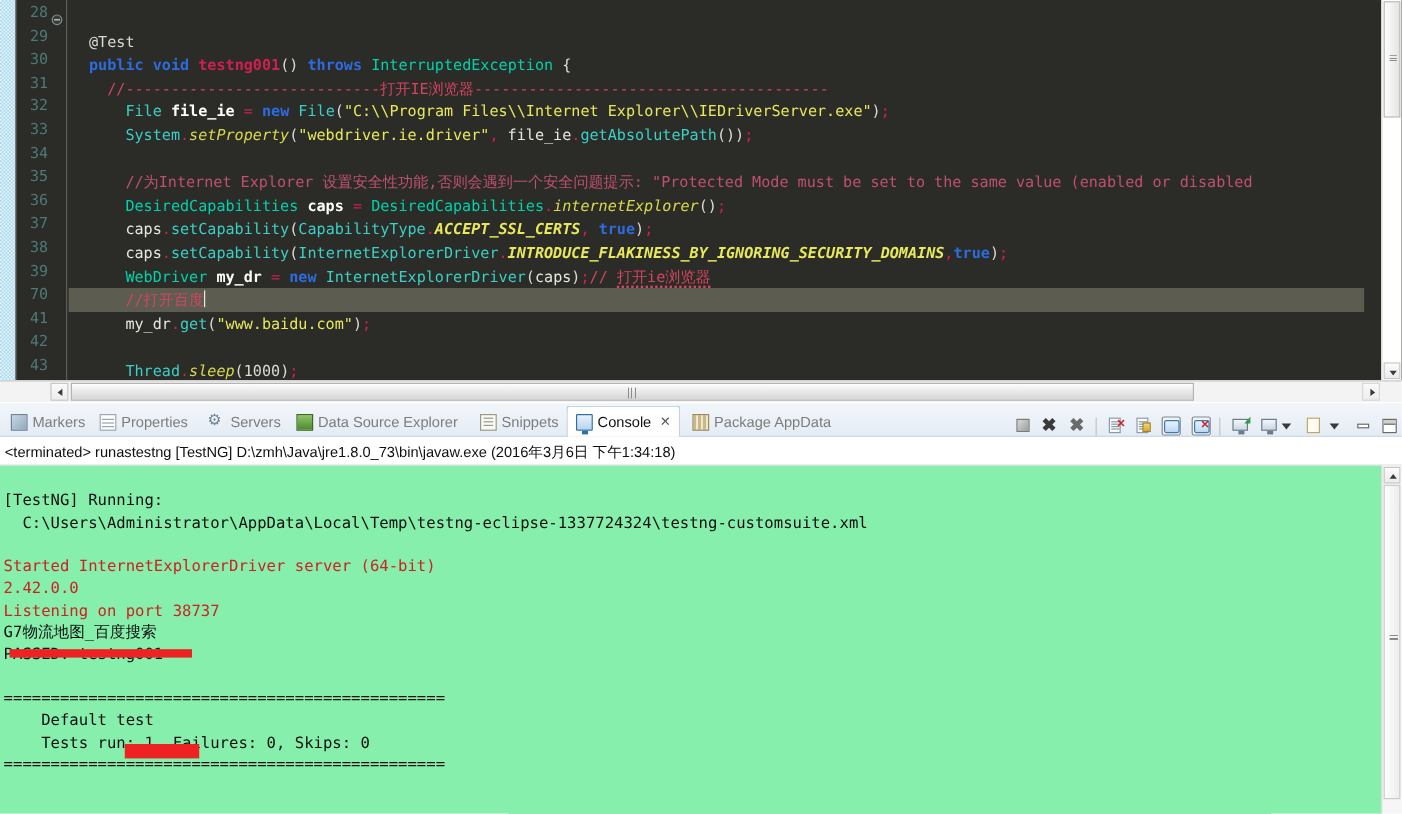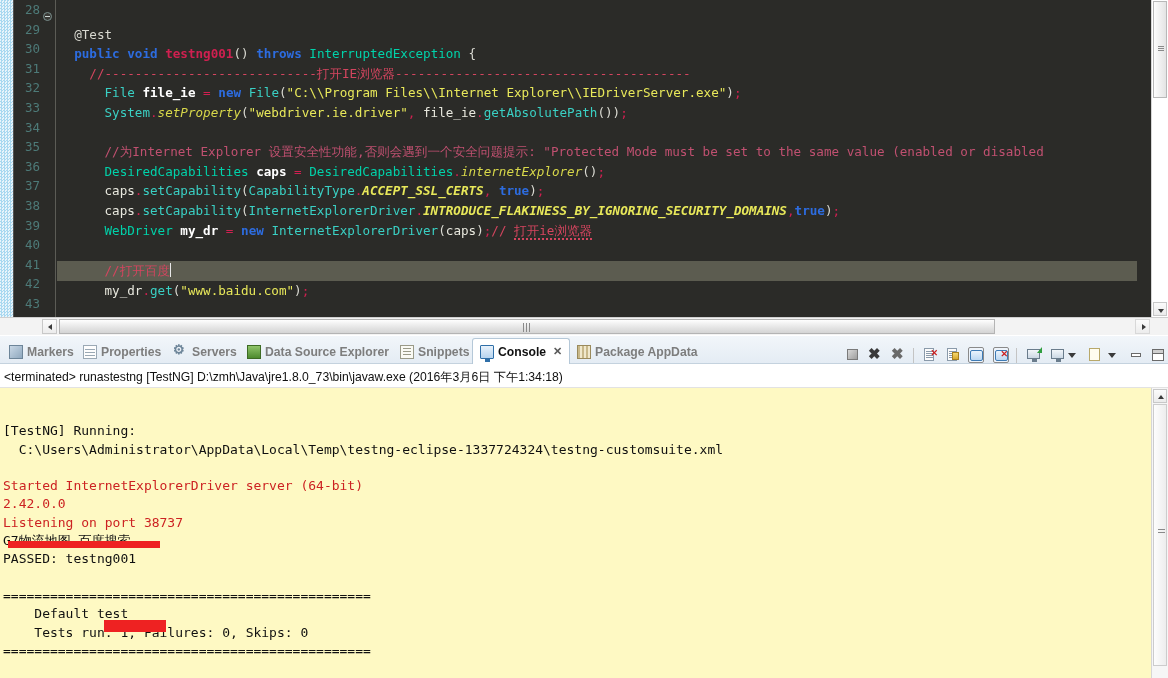--- a/index.html
+++ b/index.html
@@ -286,7 +286,7 @@
     <span class="ln">37</span>
     <span class="ln">38</span>
     <span class="ln">39</span>
-    <span class="ln">40</span>
+    <span class="ln">70</span>
     <span class="ln">41</span>
     <span class="ln">42</span>
     <span class="ln">43</span>

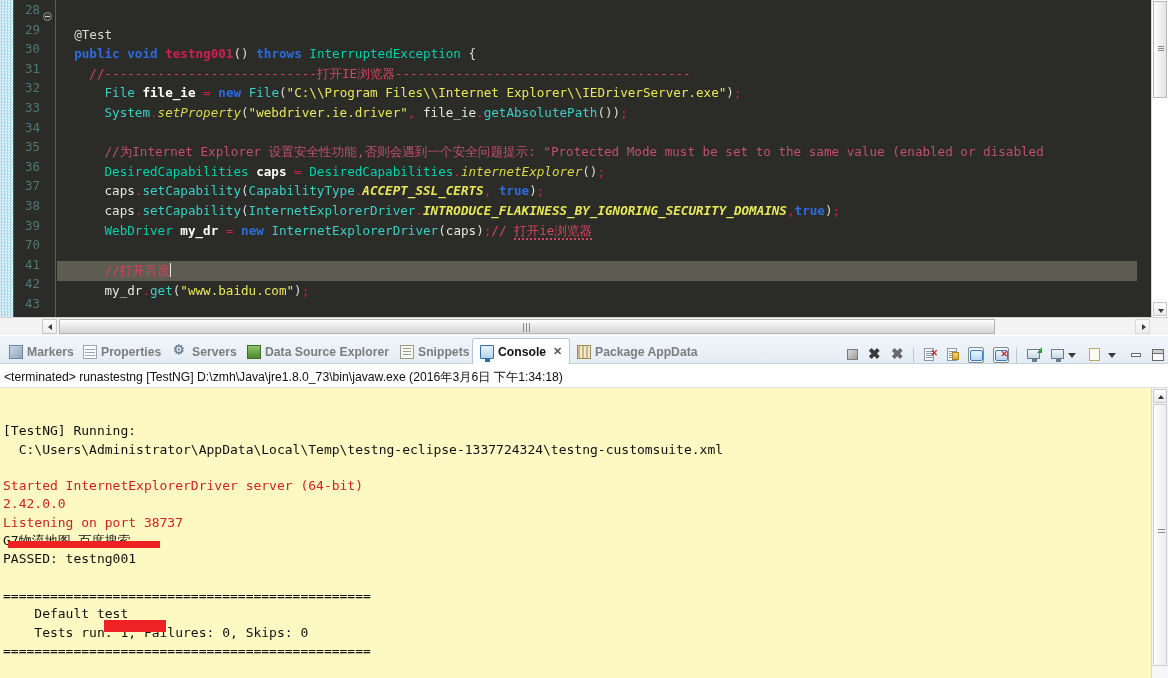--- a/index.html
+++ b/index.html
@@ -69,7 +69,7 @@
     overflow: hidden;
   }
   #code .row { display:block; height: 19.6px; padding-left: 2px; }
-  #code .row.hl { background: #5c5c50; margin-top: 21px; }
+  #code .row.hl { background: #5c5c50; }
   .kw    { color:#2d6cdf; font-weight:bold; }
   .type  { color:#00d2aa; }
   .type2 { color:#3ad0c4; }

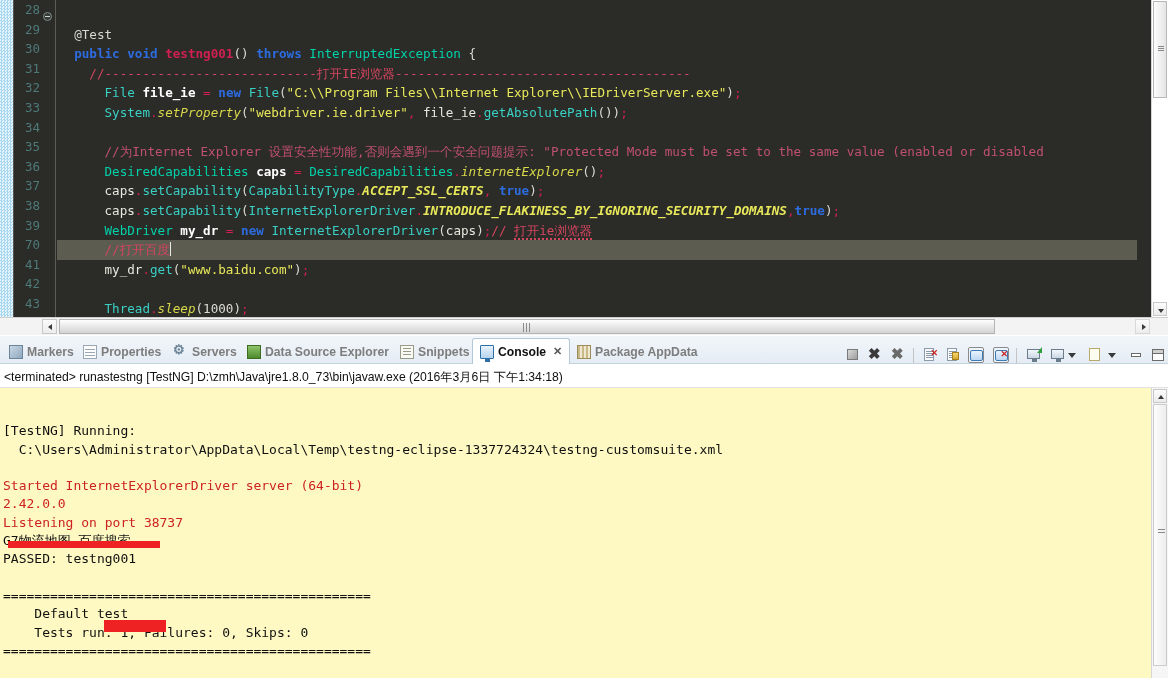--- a/index.html
+++ b/index.html
@@ -158,7 +158,6 @@
     padding:0 7px;
     font-size:12.2px; color:#7d7d7d;
     white-space:nowrap;
-    font-weight:bold;
   }
   .vtab.active {
     background:#ffffff;

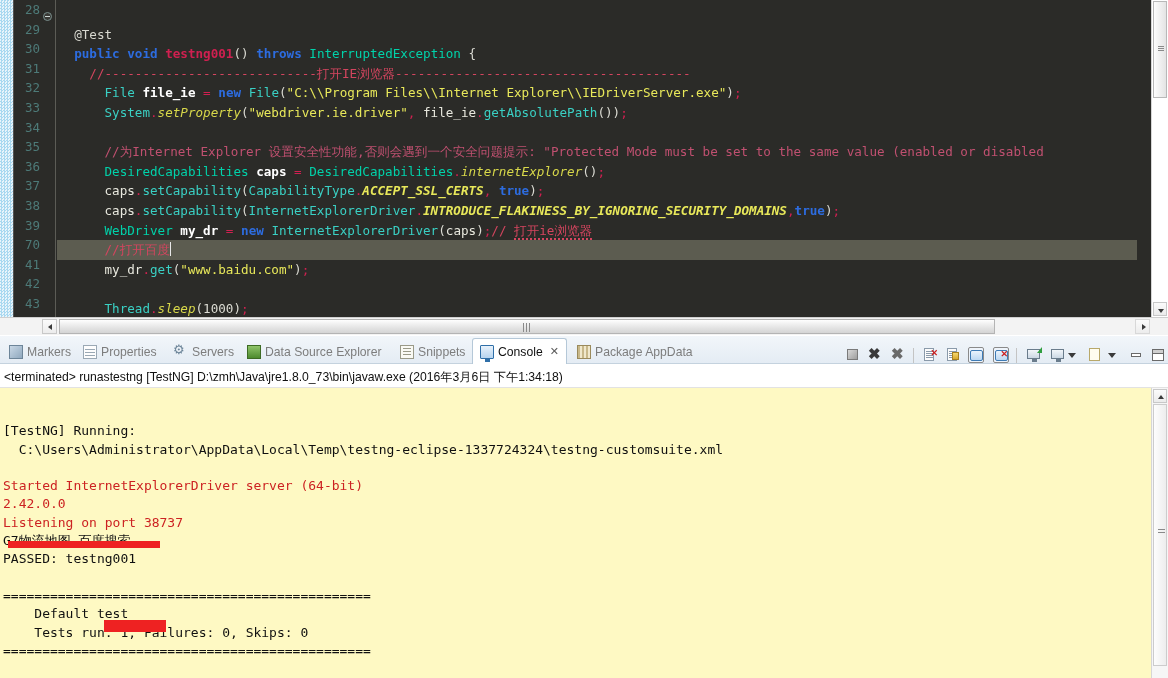--- a/index.html
+++ b/index.html
@@ -228,12 +228,12 @@
   }
   #console-body {
     position:absolute; left:0; top:388px; width:1151px; height:290px;
-    background:#fef9c3;
+    background:#86efac;
     font-family:"DejaVu Sans Mono", monospace;
     font-size:13px;
     line-height:18.3px;
     color:#101010;
-    padding:16px 0 0 3px;
+    padding:3px 0 0 3px;
     overflow:hidden;
     white-space:pre;
   }

